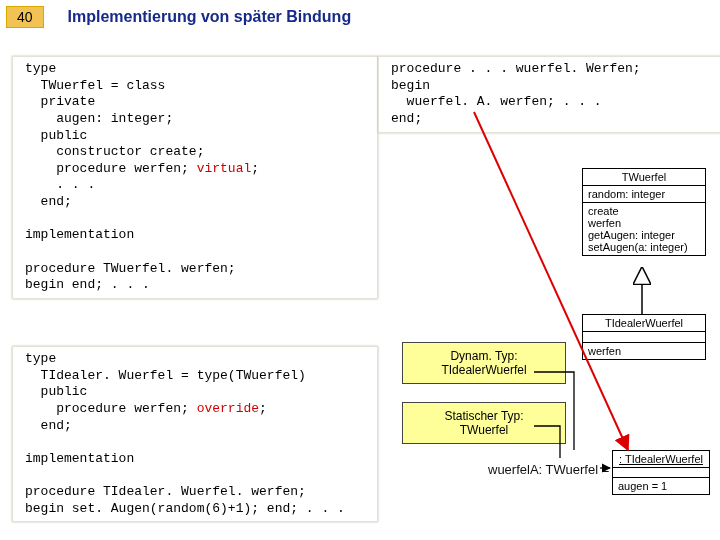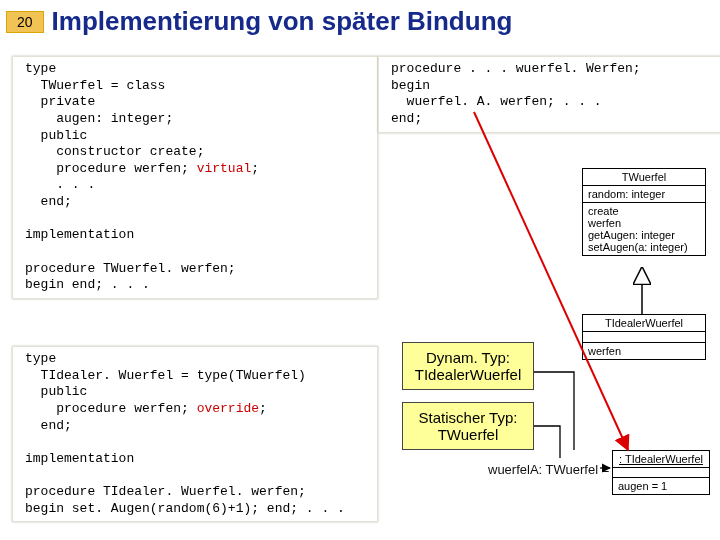--- a/index.html
+++ b/index.html
@@ -80,7 +80,7 @@
 <body>
 
 <div class="header">
-  <span class="page-badge">20</span>
+  <span class="page-badge">40</span>
   <span class="title">Implementierung von später Bindung</span>
 </div>
 

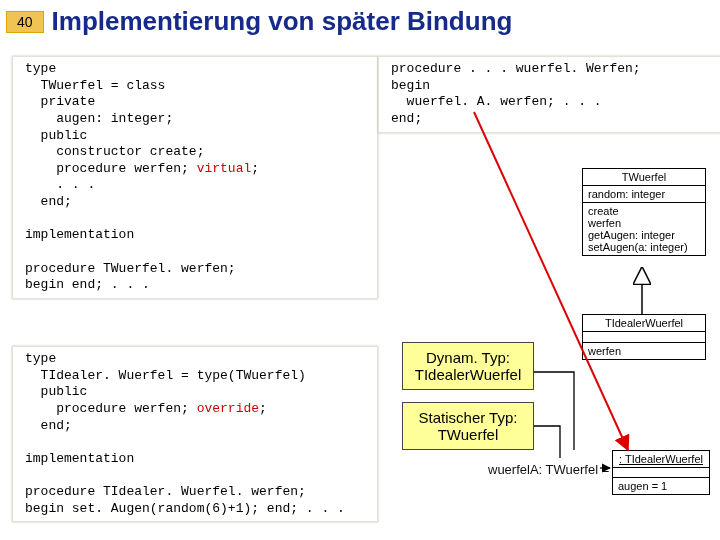--- a/index.html
+++ b/index.html
@@ -26,9 +26,9 @@
   }
   .title {
     color: #152a8a;
-    font-size: 26px;
+    font-size: 16px;
     font-weight: 600;
-    margin-left: 8px;
+    margin-left: 24px;
   }
   .code-box {
     position: absolute;

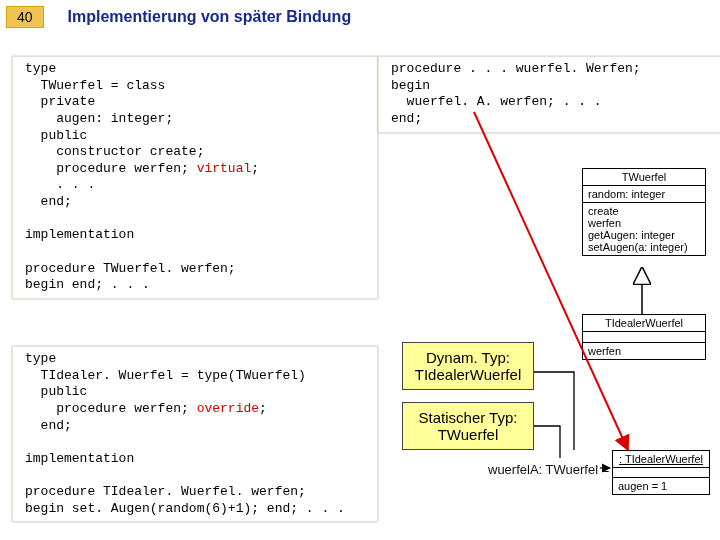--- a/index.html
+++ b/index.html
@@ -64,9 +64,9 @@
     position: absolute;
     background: #ffff99;
     border: 1px solid #444;
-    font-size: 15px;
+    font-size: 12px;
     text-align: center;
-    padding: 6px 6px;
+    padding: 6px 22px;
     font-family: Arial, sans-serif;
   }
   svg.overlay {

